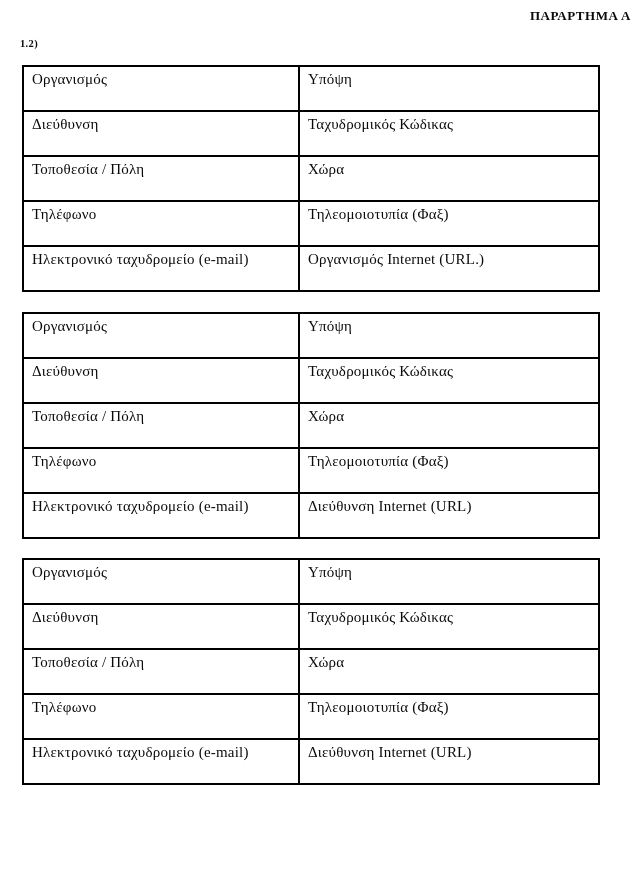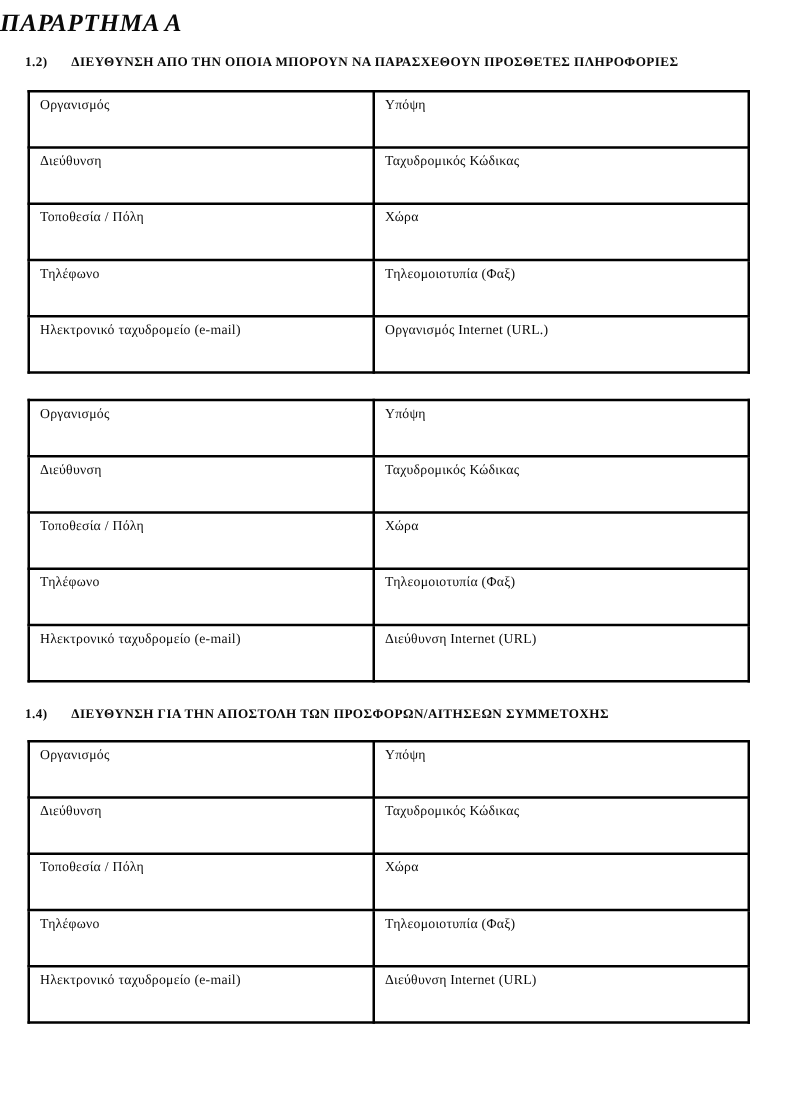--- a/index.html
+++ b/index.html
@@ -17,12 +17,11 @@
     padding: 8px 0 0 0;
   }
   .doc-title {
-    text-align: left;
-    font-size: 20px;
+    text-align: right;
+    font-size: 13px;
     font-weight: bold;
     letter-spacing: 0.6px;
     margin-bottom: 13px;
-    font-style: italic;
   }
   .section { margin-bottom: 0; }
   .sec-head {

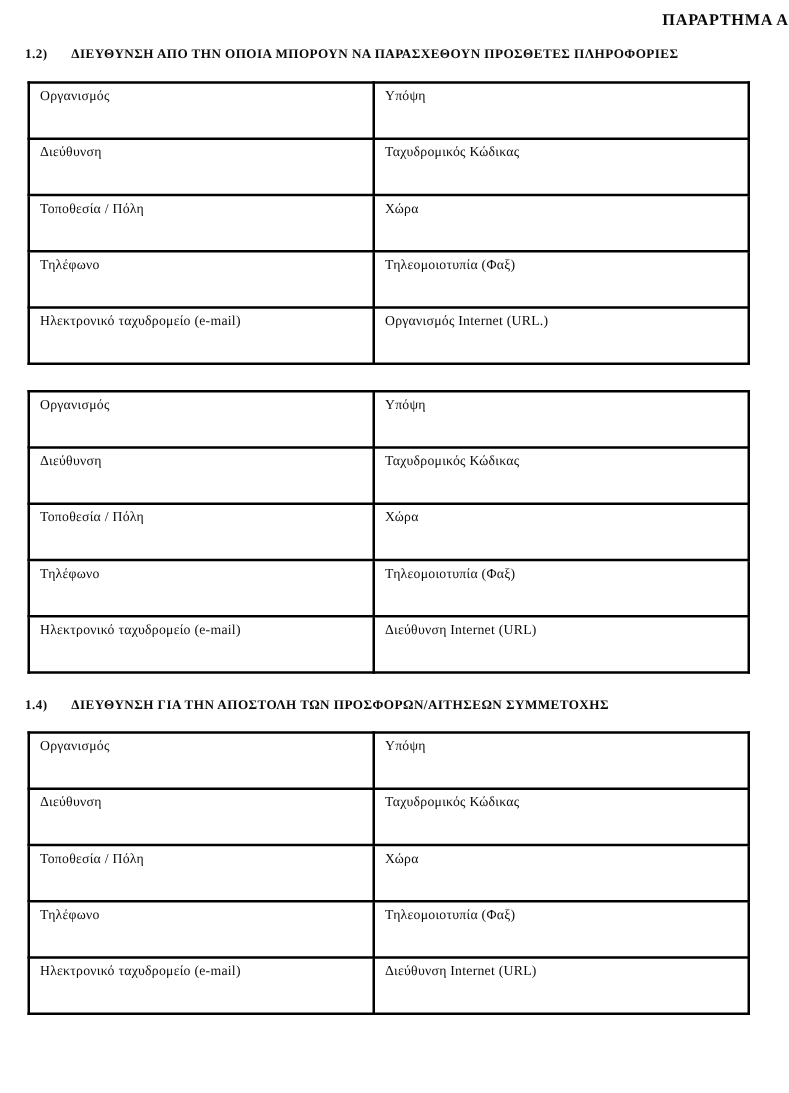--- a/index.html
+++ b/index.html
@@ -72,7 +72,6 @@
   <div class="section">
     <div class="sec-head head-1">
       <span class="sec-num">1.2)</span>
-      <span class="sec-title">ΔΙΕΥΘΥΝΣΗ ΑΠΟ ΤΗΝ ΟΠΟΙΑ ΜΠΟΡΟΥΝ ΝΑ ΠΑΡΑΣΧΕΘΟΥΝ ΠΡΟΣΘΕΤΕΣ ΠΛΗΡΟΦΟΡΙΕΣ</span>
     </div>
     <table class="form-table">
       <colgroup>

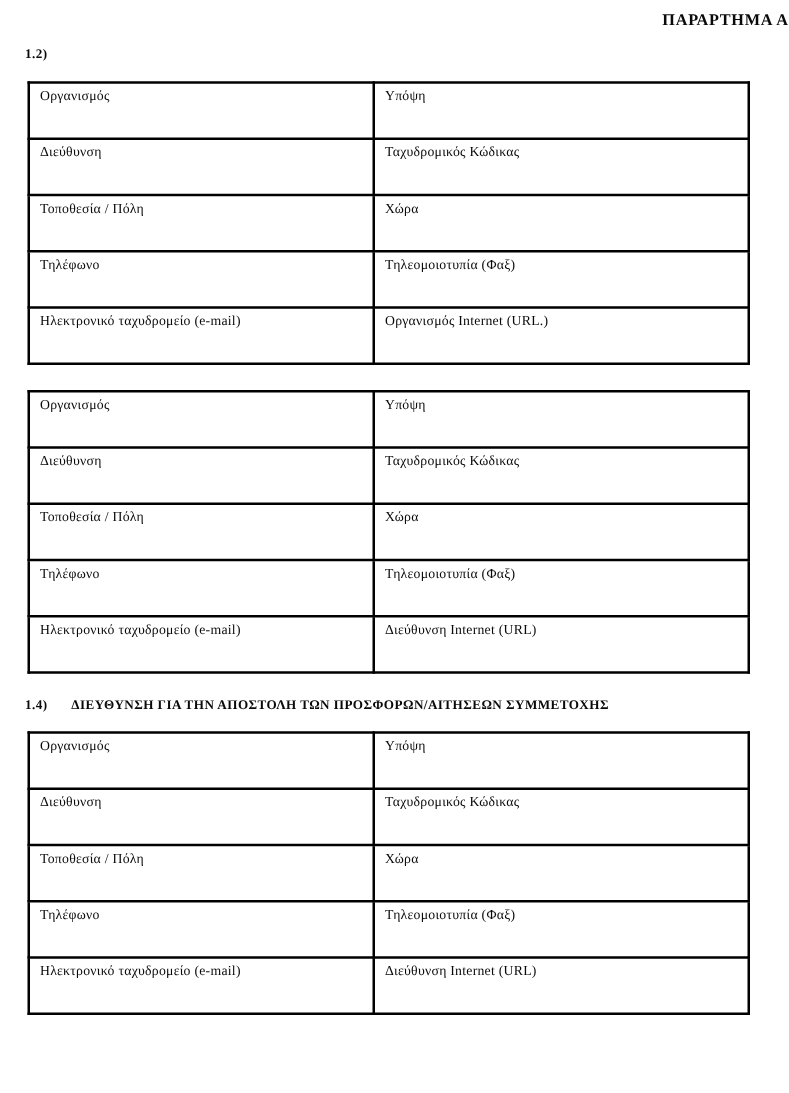--- a/index.html
+++ b/index.html
@@ -51,7 +51,7 @@
     vertical-align: top;
     height: 45px;
     padding: 4px 8px;
-    font-size: 11px;
+    font-size: 15px;
     letter-spacing: 0.2px;
   }
   .form-table col.left-col  { width: 276px; }

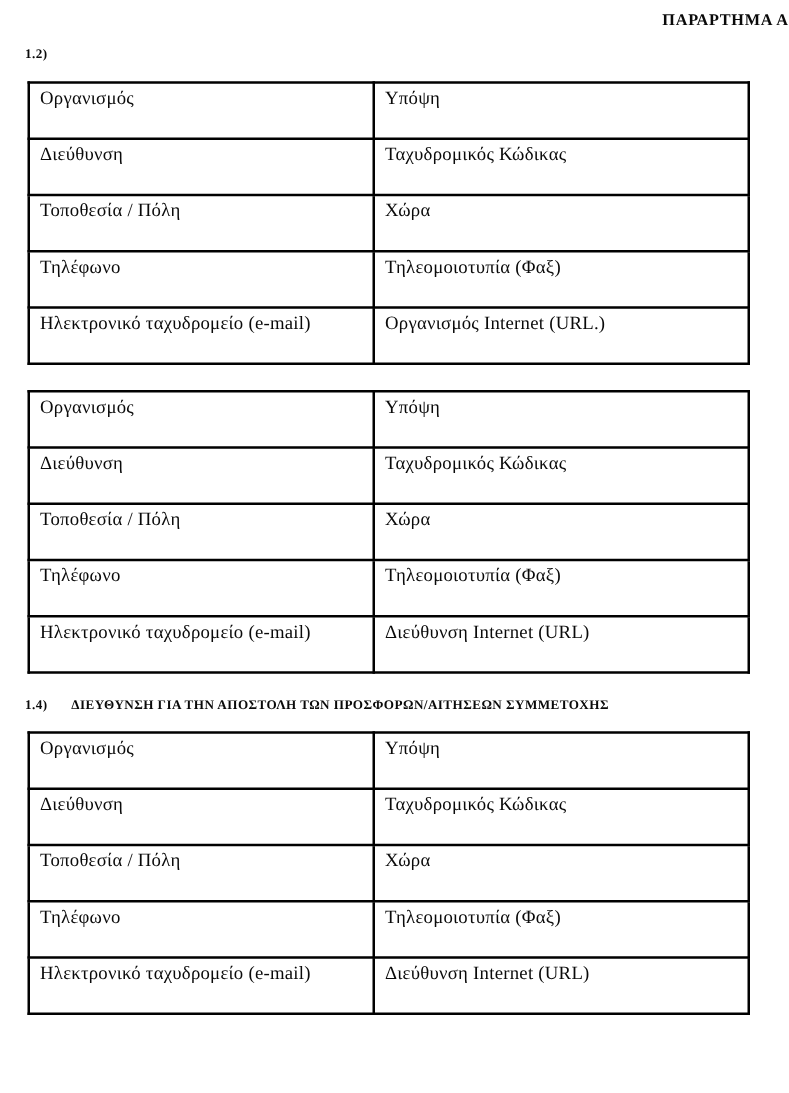--- a/index.html
+++ b/index.html
@@ -139,10 +139,6 @@
   <div class="gap-after-table-2"></div>
 
   <div class="section">
-    <div class="sec-head head-3">
-      <span class="sec-num">1.4)</span>
-      <span class="sec-title">ΔΙΕΥΘΥΝΣΗ ΓΙΑ ΤΗΝ ΑΠΟΣΤΟΛΗ ΤΩΝ ΠΡΟΣΦΟΡΩΝ/ΑΙΤΗΣΕΩΝ ΣΥΜΜΕΤΟΧΗΣ</span>
-    </div>
     <table class="form-table">
       <colgroup>
           <col class="left-col">

